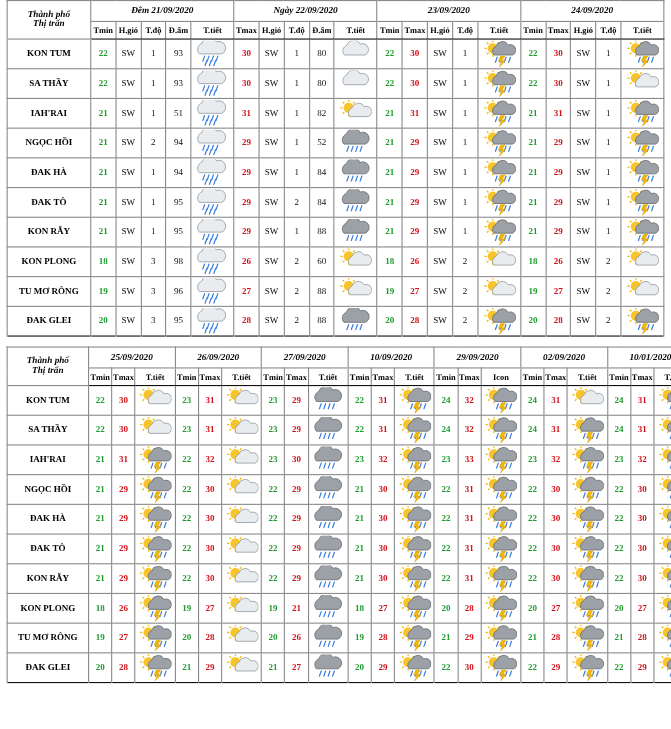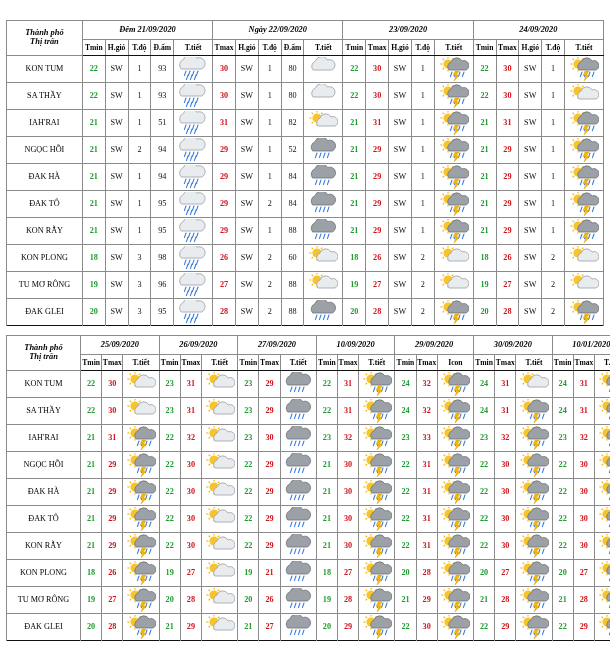--- a/index.html
+++ b/index.html
@@ -13,7 +13,7 @@
     height: 663px;
     position: relative;
     background: #fff;
-    padding: 20px 6px;
+    padding: 0 6px;
   }
   table.wx {
     border-collapse: collapse;

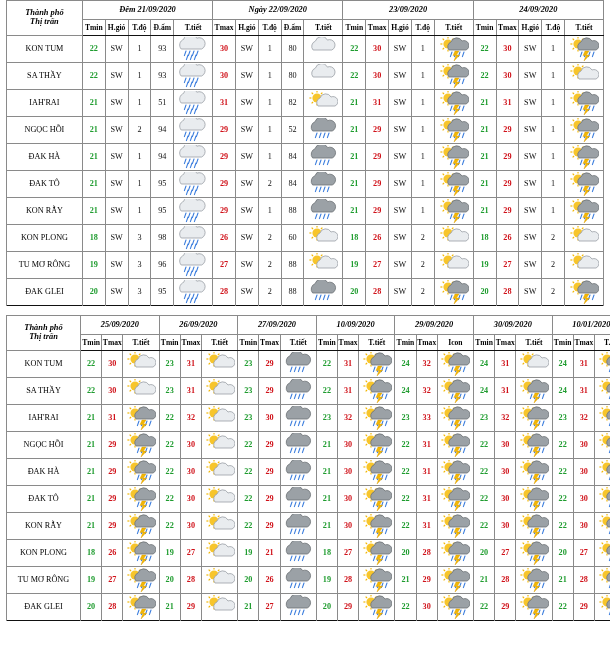--- a/index.html
+++ b/index.html
@@ -57,7 +57,7 @@
     text-align: center;
   }
   td.place {
-    font-weight: normal;
+    font-weight: bold;
     font-size: 8.6px;
     text-align: left;
     padding-left: 5px;

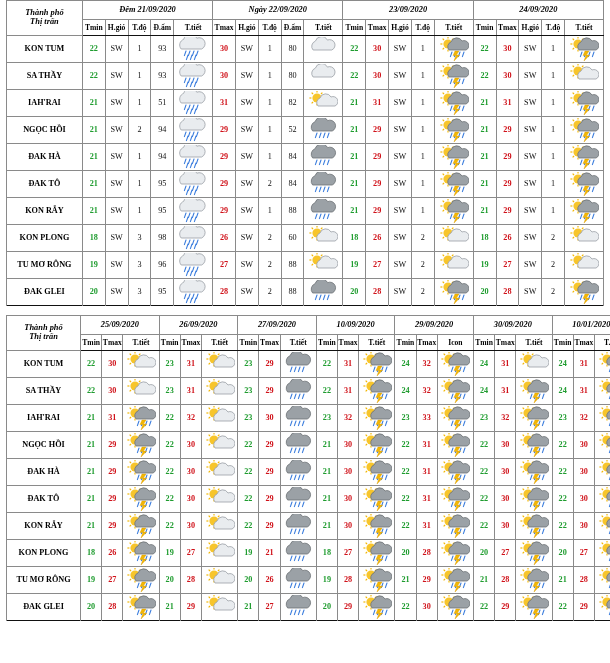--- a/index.html
+++ b/index.html
@@ -1021,7 +1021,7 @@
             <th colspan="3" class="grpstart">27/09/2020</th>
             <th colspan="3" class="grpstart">10/09/2020</th>
             <th colspan="3" class="grpstart">29/09/2020</th>
-            <th colspan="3" class="grpstart">30/09/2020</th>
+            <th colspan="3" class="grpstart">02/09/2020</th>
             <th colspan="3" class="grpstart">10/01/2020</th>
           </tr>
           <tr class="subrow">

